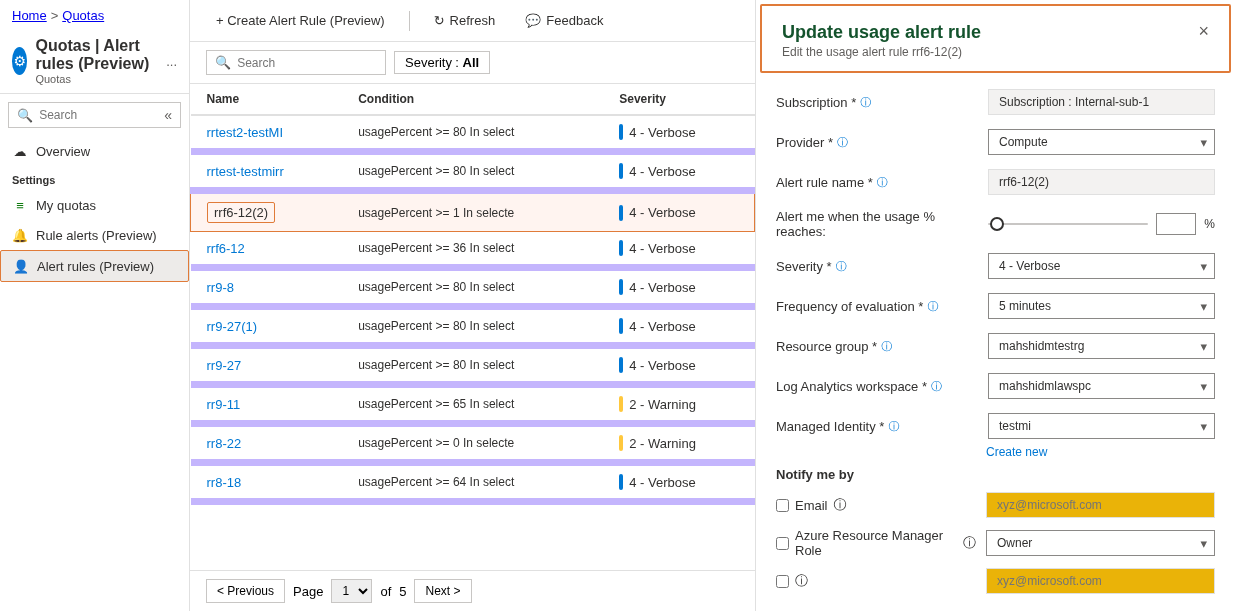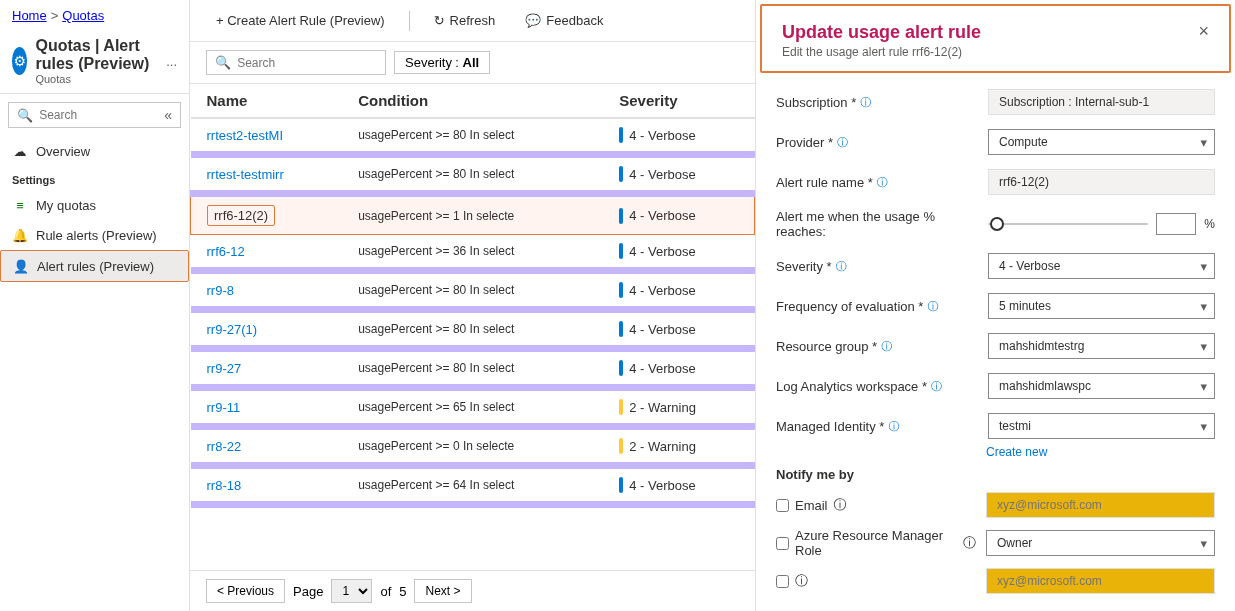--- a/index.html
+++ b/index.html
@@ -53,7 +53,7 @@
     
     .right-panel { width: 480px; background: #fff; border-left: 1px solid #e0e0e0; display: flex; flex-direction: column; flex-shrink: 0; overflow-y: auto; position: relative; }
     .right-panel-header { padding: 16px 20px 12px; border: 2.5px solid #e07b39; margin: 4px; border-radius: 2px; display: flex; justify-content: space-between; align-items: flex-start; }
-    .panel-title { font-size: 18px; font-weight: 600; color: #be185d; }
+    .panel-title { font-size: 18px; font-weight: 600; color: #14532d; }
     .panel-subtitle { font-size: 12px; color: #605e5c; margin-top: 2px; }
     .close-btn { background: none; border: none; cursor: pointer; font-size: 18px; color: #605e5c; padding: 0; line-height: 1; }
 

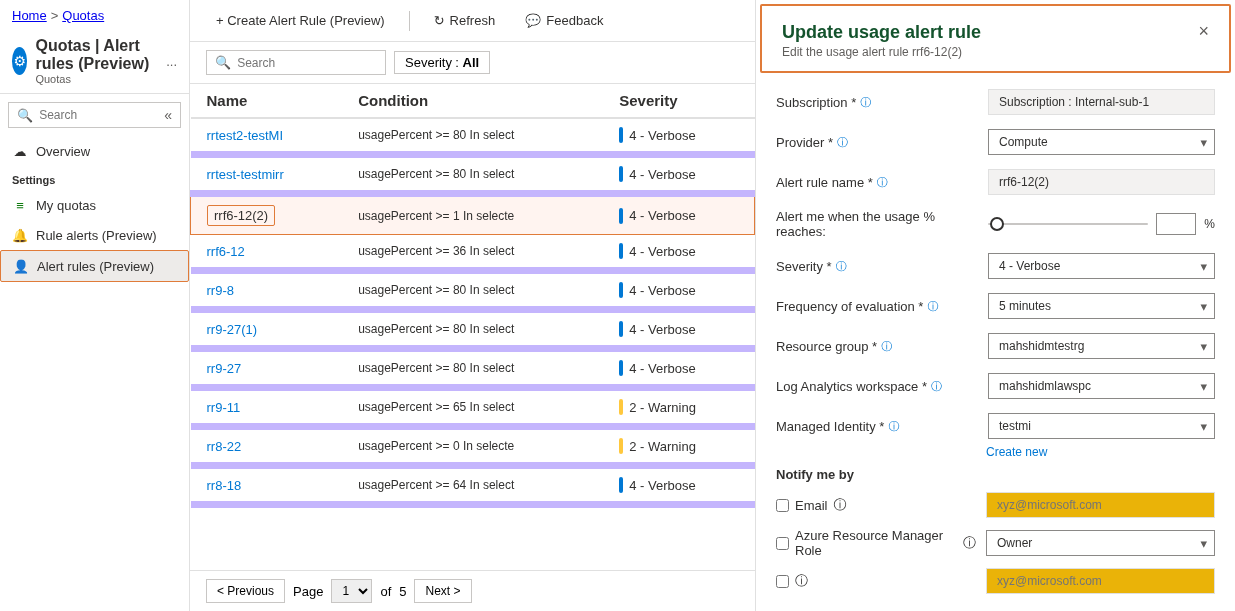--- a/index.html
+++ b/index.html
@@ -34,7 +34,7 @@
 
     .data-table { flex: 1; overflow-y: auto; }
     table { width: 100%; border-collapse: collapse; }
-    thead th { padding: 8px 16px; text-align: left; font-weight: 600; color: #323130; border-bottom: 2px solid #e0e0e0; background: #fff; font-size: 15px; }
+    thead th { padding: 8px 16px; text-align: left; font-weight: 600; color: #323130; border-bottom: 2px solid #e0e0e0; background: #fff; font-size: 12px; }
     tbody tr { border-bottom: 7px solid #c4b5fd; }
     tbody tr.selected { background: #fff4f0; border: 1px solid #e07b39; }
     tbody td { padding: 8px 16px; font-size: 12px; color: #323130; }

